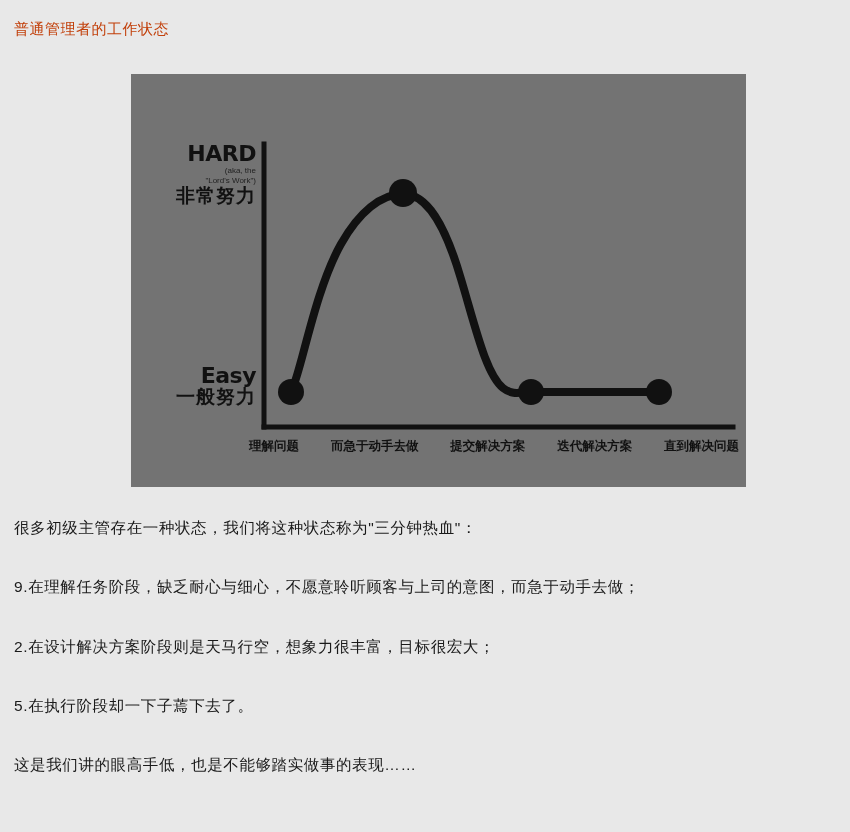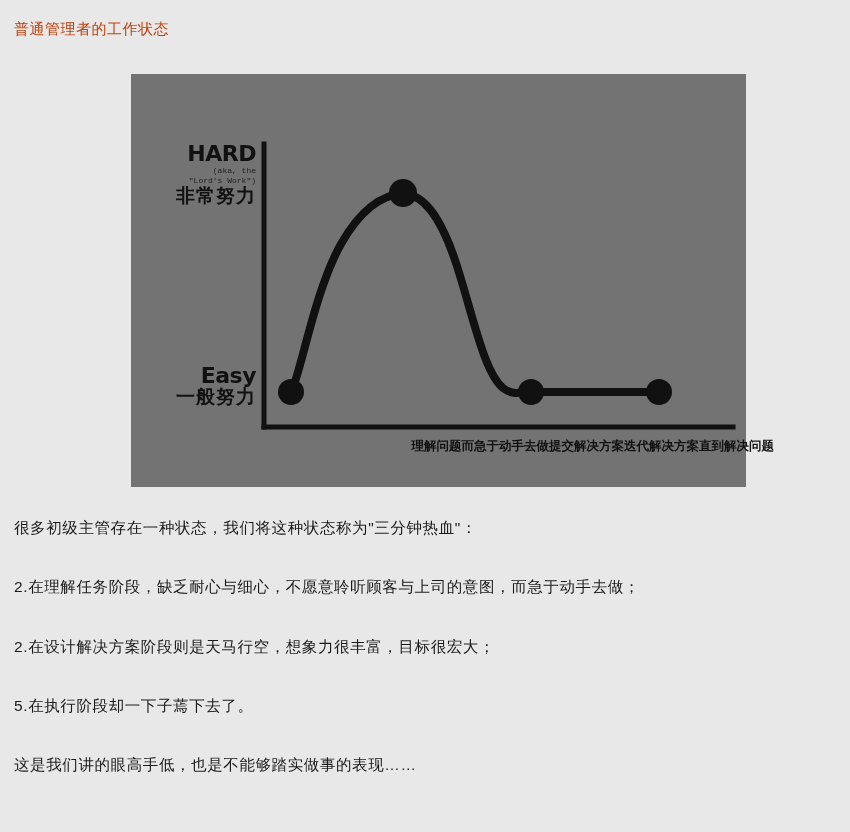--- a/index.html
+++ b/index.html
@@ -62,7 +62,7 @@
     color: #111;
   }
   .axis-sub {
-    font-family: Liberation Mono, monospace;
+    font-family: Liberation Sans, sans-serif;
     font-size: 8px;
     line-height: 1.25;
     color: #222;

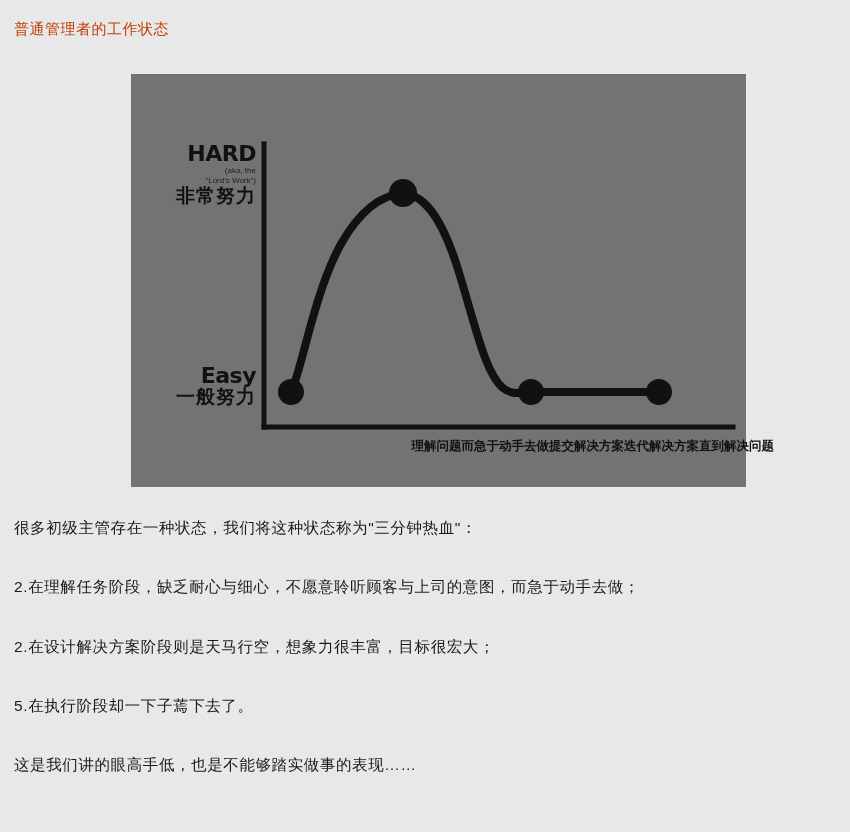--- a/index.html
+++ b/index.html
@@ -81,9 +81,8 @@
     top: 364px;
     width: 490px;
     display: flex;
-    justify-content: flex-end;
+    justify-content: space-between;
     align-items: flex-start;
-    margin-left: 35px;
   }
   .x-tick {
     font-family: "Liberation Sans", sans-serif;

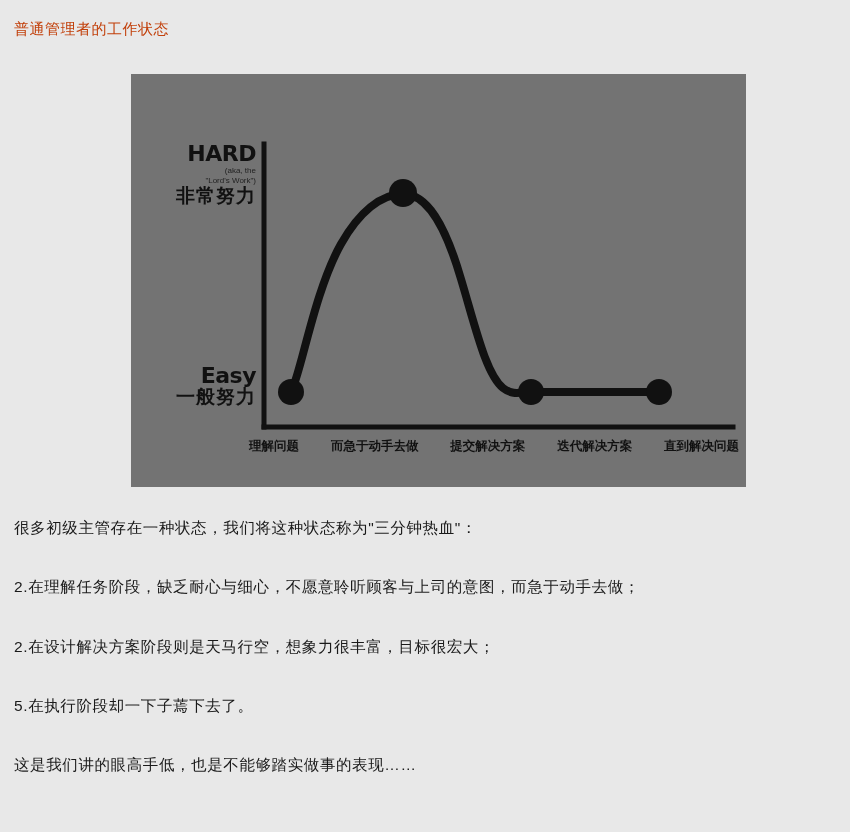--- a/index.html
+++ b/index.html
@@ -154,7 +154,7 @@
 
 <div id="body-text">
   <p>很多初级主管存在一种状态，我们将这种状态称为"三分钟热血"：</p>
-  <p>2.在理解任务阶段，缺乏耐心与细心，不愿意聆听顾客与上司的意图，而急于动手去做；</p>
+  <p>9.在理解任务阶段，缺乏耐心与细心，不愿意聆听顾客与上司的意图，而急于动手去做；</p>
   <p>2.在设计解决方案阶段则是天马行空，想象力很丰富，目标很宏大；</p>
   <p>5.在执行阶段却一下子蔫下去了。</p>
   <p>这是我们讲的眼高手低，也是不能够踏实做事的表现……</p>

